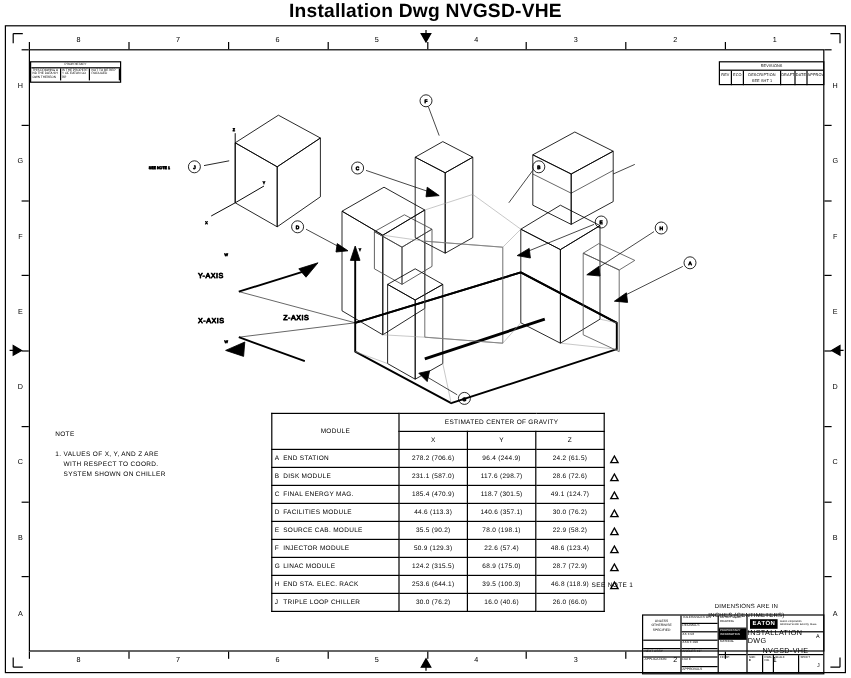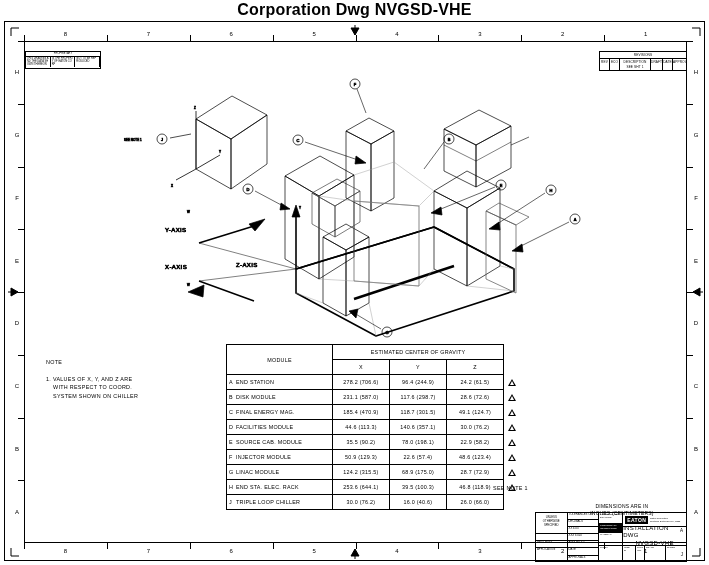--- a/index.html
+++ b/index.html
@@ -197,7 +197,7 @@
 </head>
 <body>
 
-<div id="doc-title">Corporation Dwg NVGSD-VHE</div>
+<div id="doc-title">Installation Dwg NVGSD-VHE</div>
 
 <div id="sheet">
 

